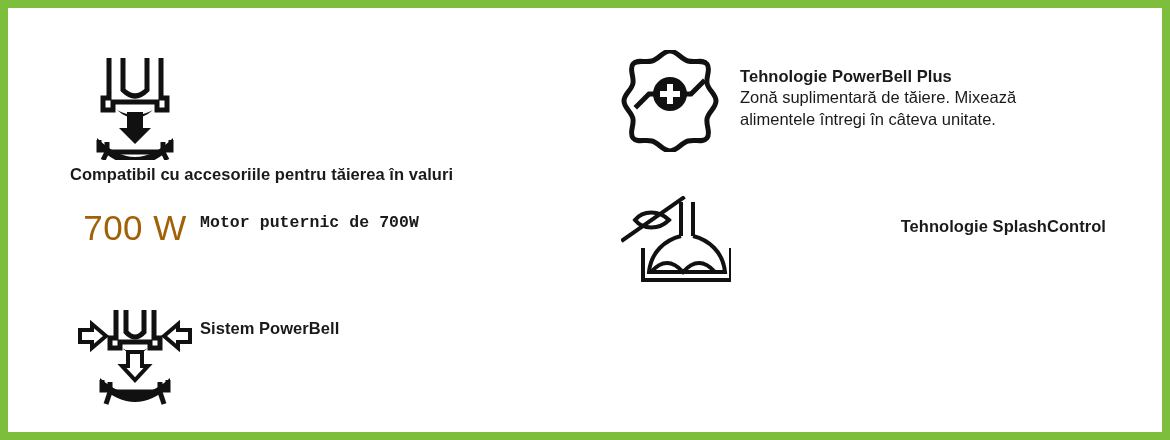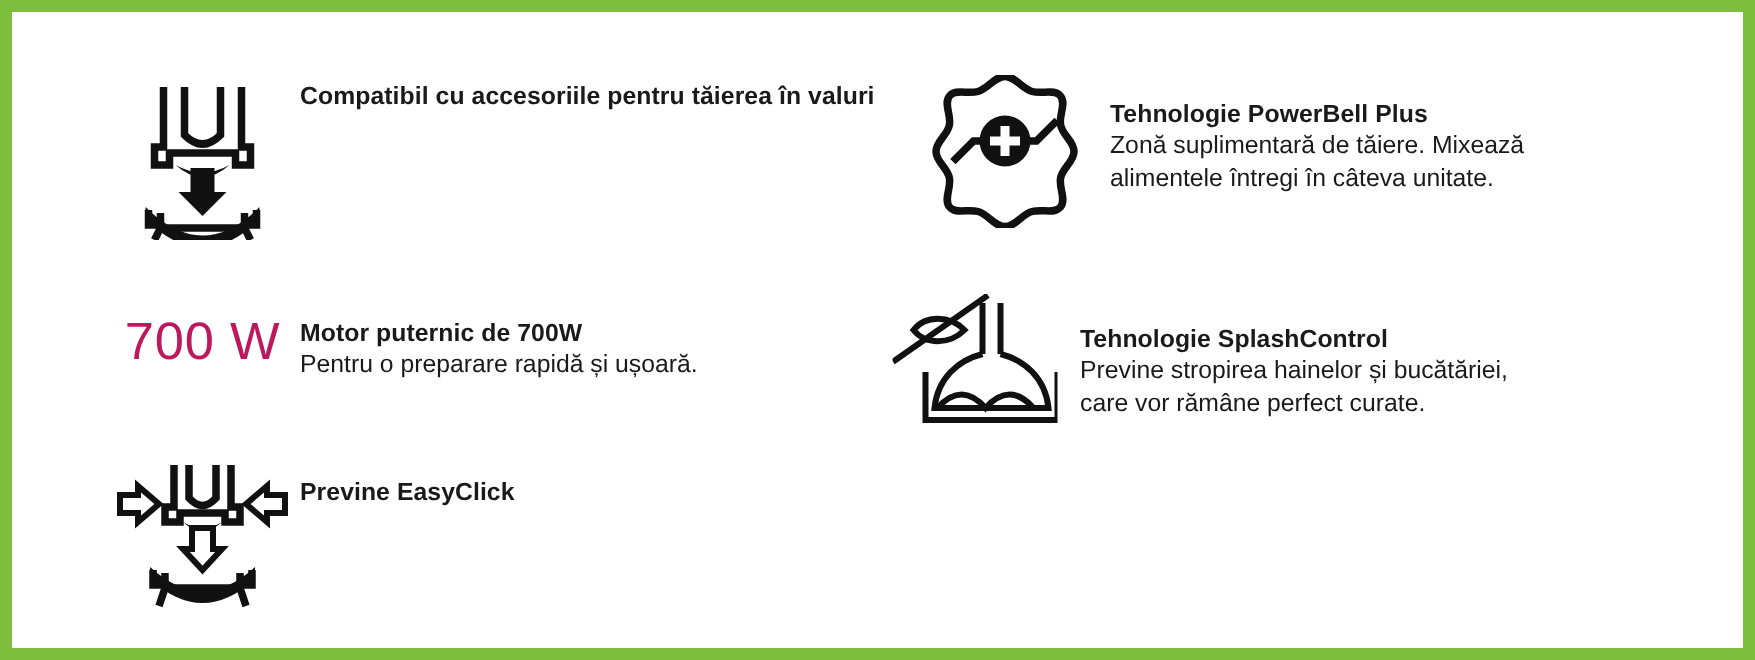--- a/index.html
+++ b/index.html
@@ -63,7 +63,7 @@
   }
 
   
-  #feature-wavecut      { left: 62px;  top: 42px;  width: 520px; }
+  #feature-wavecut      { left: 62px;  top: 42px;  width: 520px; flex-direction: column; }
   #feature-powerbell    { left: 592px; top: 42px;  width: 500px; }
   #feature-motor        { left: 62px;  top: 196px; width: 520px; }
   #feature-splash       { left: 572px; top: 188px; width: 500px; }

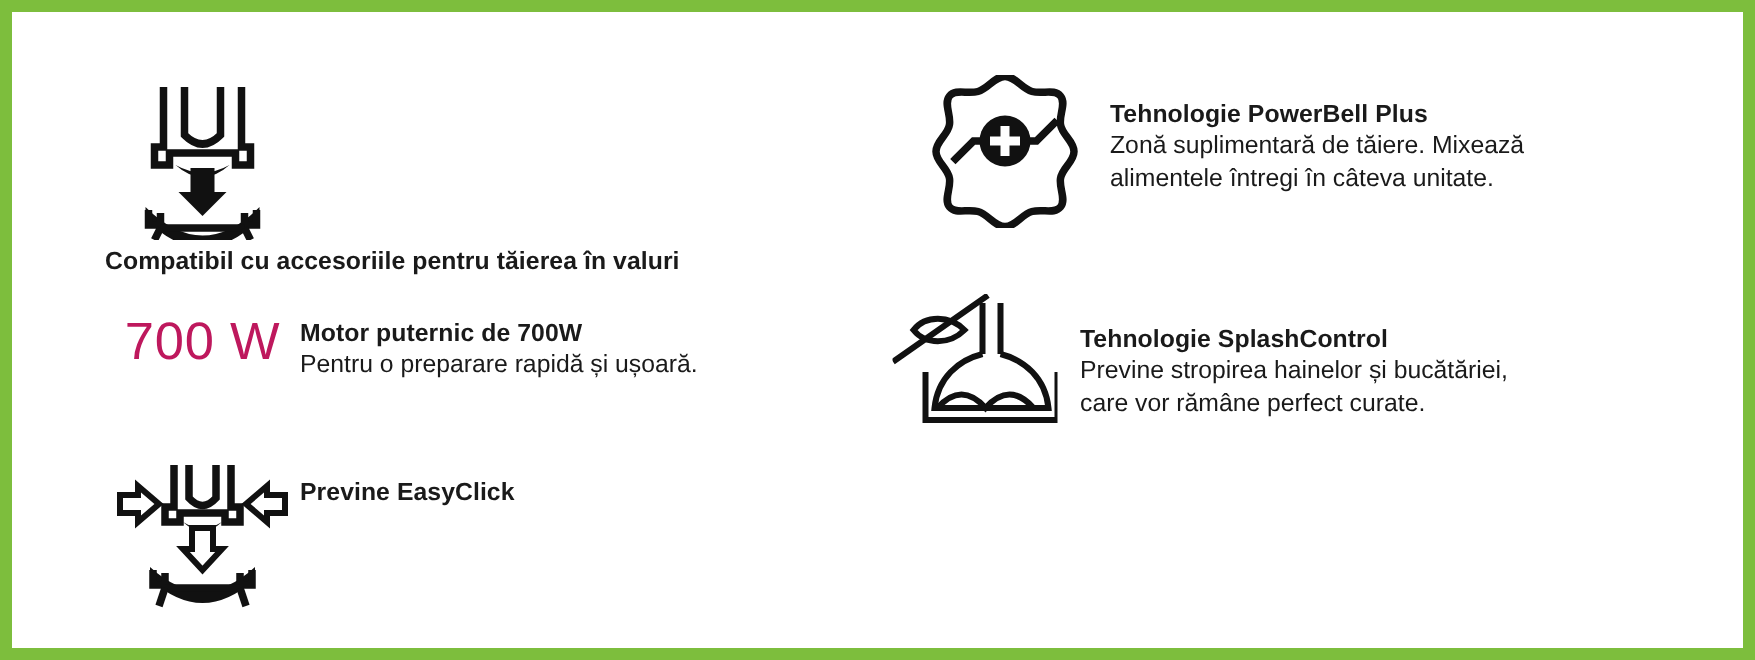--- a/index.html
+++ b/index.html
@@ -56,7 +56,7 @@
   .watt-badge {
     font-size: 35px;
     font-weight: normal;
-    color: #be185d;
+    color: #a16207;
     letter-spacing: 0.5px;
     line-height: 1;
     white-space: pre;

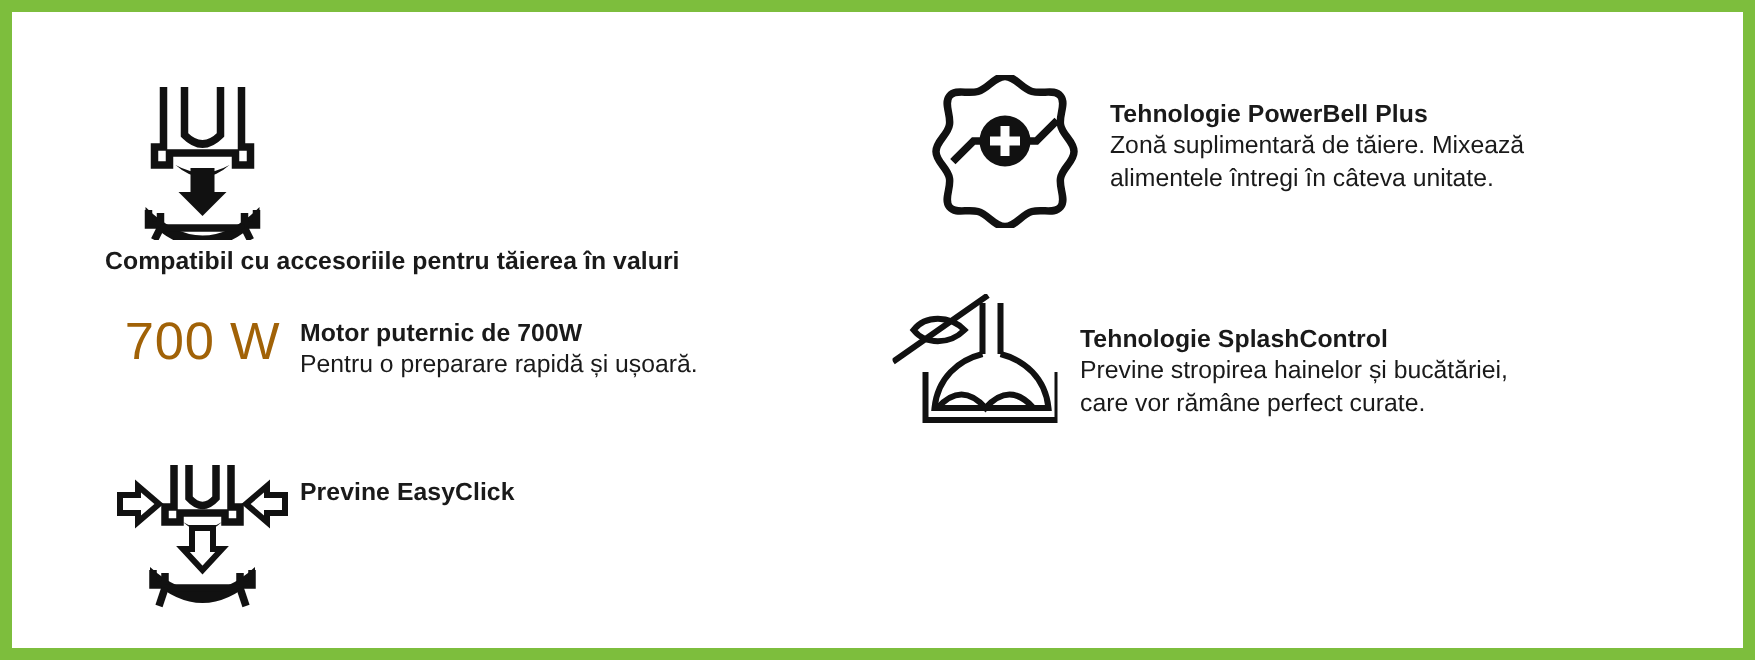--- a/index.html
+++ b/index.html
@@ -77,7 +77,7 @@
 
   #feature-wavecut  .feature-text { padding-top: 4px; }
   #feature-powerbell .feature-text { padding-top: 16px; }
-  #feature-motor .feature-text { padding-top: 8px; }
+  #feature-motor .feature-text { padding-top: 8px; font-family: Liberation Mono, monospace; }
   #feature-splash .feature-text { padding-top: 20px; }
   #feature-easyclick .feature-text { padding-top: 10px; }
 

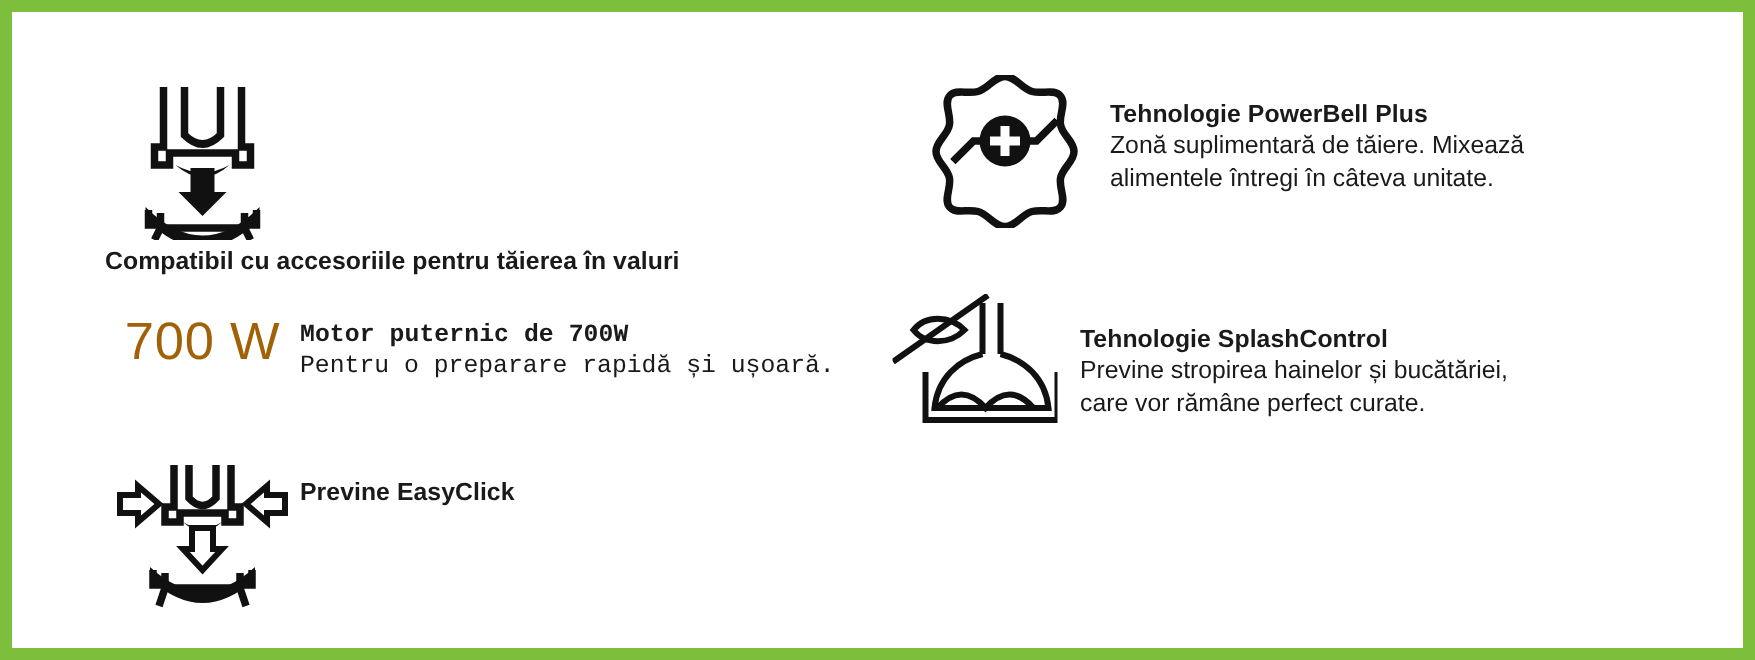--- a/index.html
+++ b/index.html
@@ -66,7 +66,7 @@
   #feature-wavecut      { left: 62px;  top: 42px;  width: 520px; flex-direction: column; }
   #feature-powerbell    { left: 592px; top: 42px;  width: 500px; }
   #feature-motor        { left: 62px;  top: 196px; width: 520px; }
-  #feature-splash       { left: 572px; top: 188px; width: 500px; }
+  #feature-splash       { left: 598px; top: 188px; width: 500px; text-align: right; }
   #feature-easyclick    { left: 62px;  top: 300px; width: 520px; }
 
   #feature-wavecut  .feature-icon { width: 130px; }

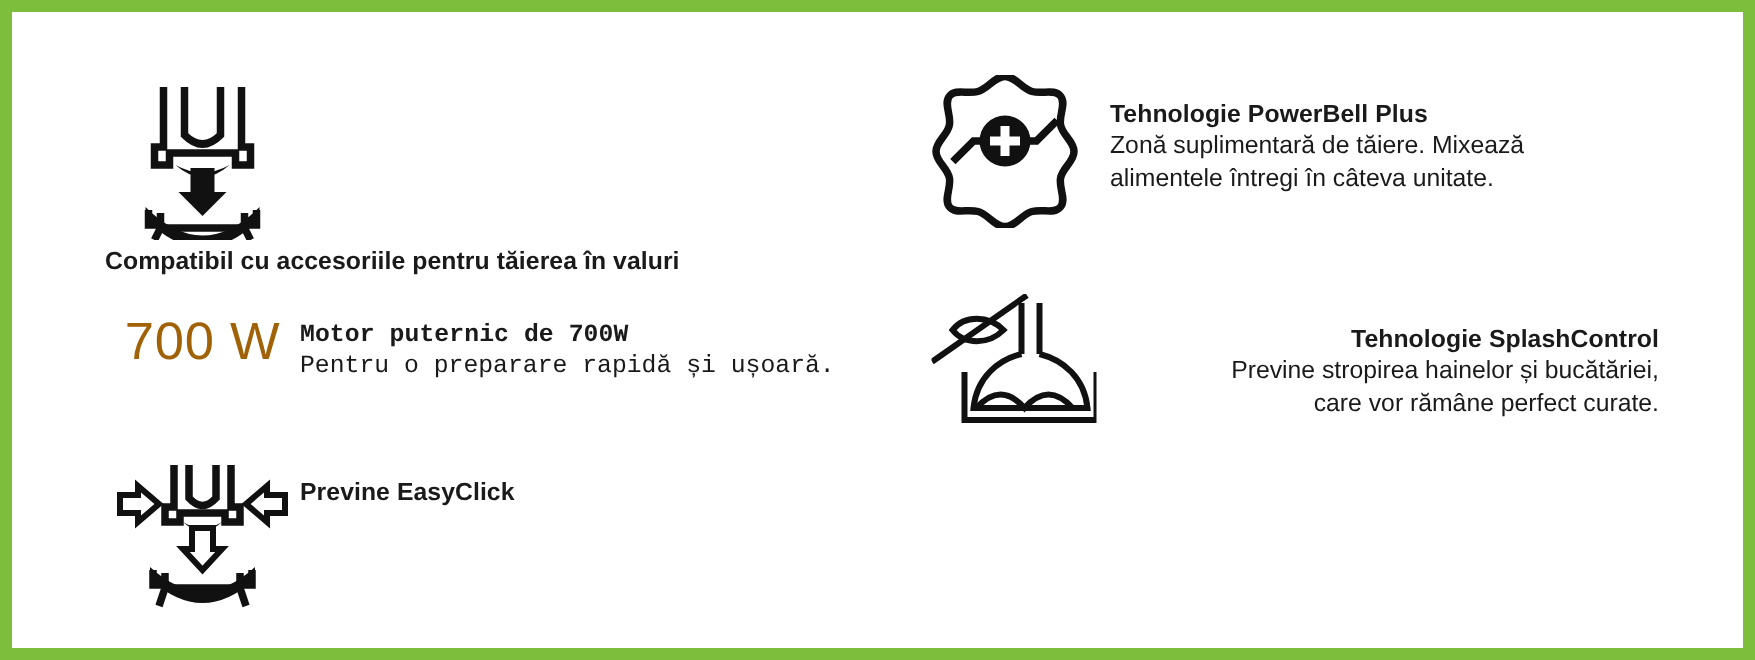--- a/index.html
+++ b/index.html
@@ -165,7 +165,6 @@
       </div>
       <div class="feature-text">
         <div class="feature-title">Motor puternic de 700W</div>
-        <div class="feature-desc">Pentru o preparare rapidă și ușoară.</div>
       </div>
     </div>
 

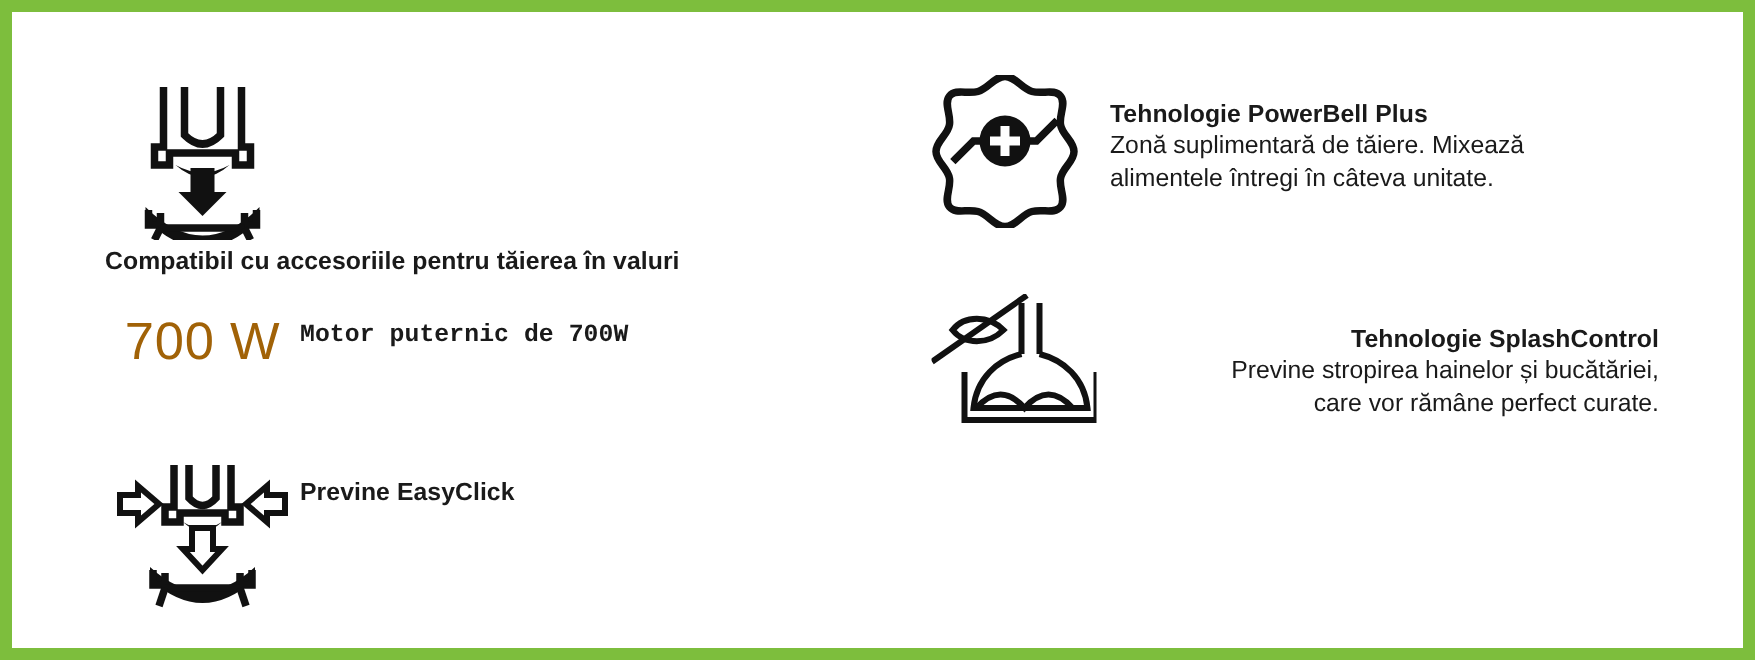--- a/index.html
+++ b/index.html
@@ -190,8 +190,6 @@
       </div>
       <div class="feature-text">
         <div class="feature-title">Tehnologie SplashControl</div>
-        <div class="feature-desc">Previne stropirea hainelor și bucătăriei,
-care vor rămâne perfect curate.</div>
       </div>
     </div>
 

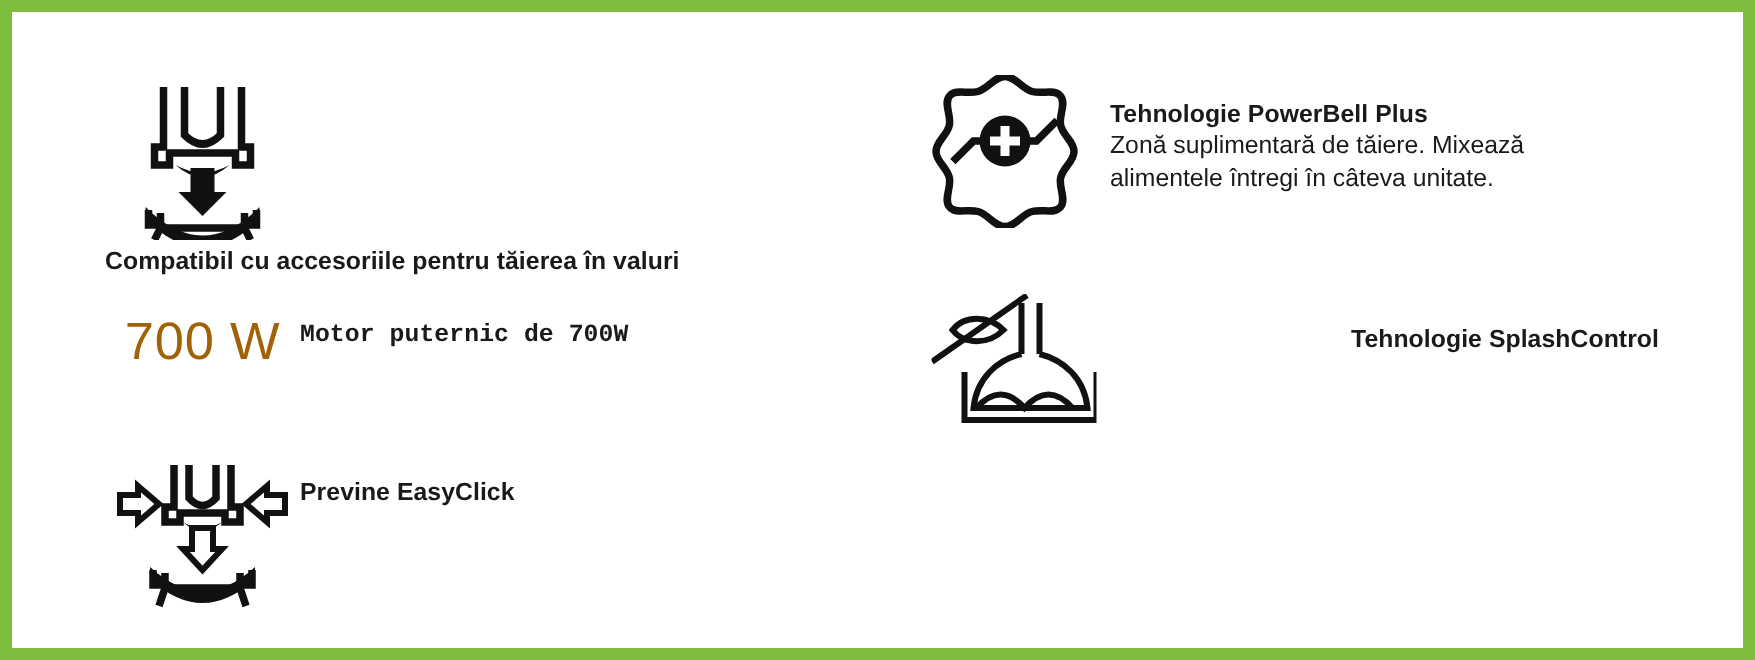--- a/index.html
+++ b/index.html
@@ -221,7 +221,7 @@
         </svg>
       </div>
       <div class="feature-text">
-        <div class="feature-title">Previne EasyClick</div>
+        <div class="feature-title">Sistem PowerBell</div>
       </div>
     </div>
 

